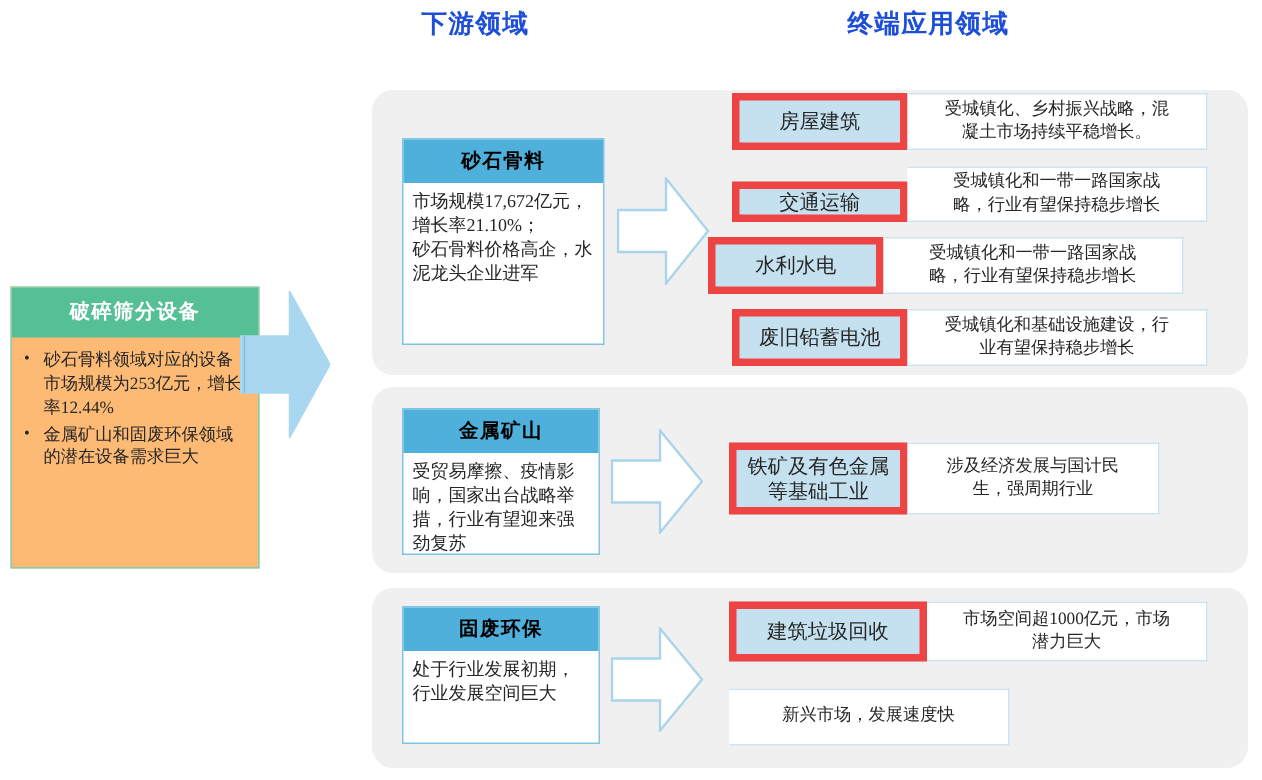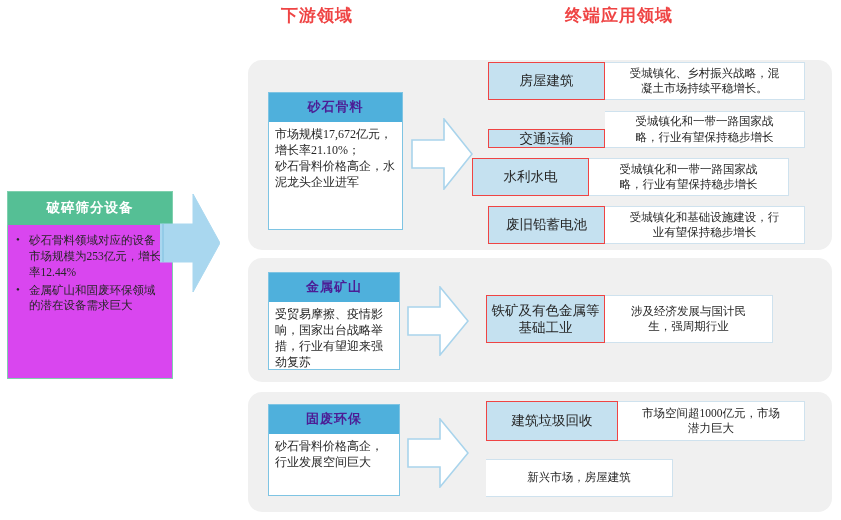--- a/index.html
+++ b/index.html
@@ -19,7 +19,7 @@
   
   .col-header {
     position: absolute;
-    color: #ef4444;
+    color: #1d4ed8;
     font-weight: bold;
     font-size: 17px;
     letter-spacing: 1px;

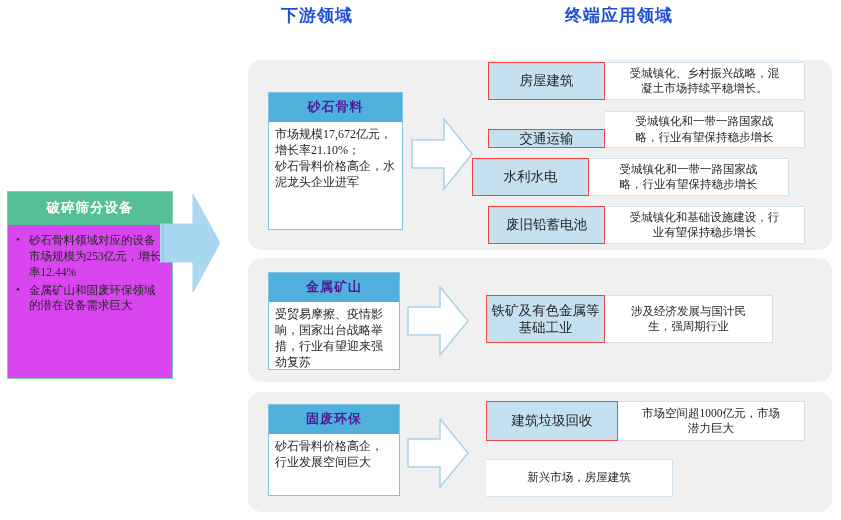--- a/index.html
+++ b/index.html
@@ -132,7 +132,7 @@
   }
   .app-name {
     background: #C5E1F0;
-    border: 1px solid #ef4444;
+    border: 5px solid #ef4444;
     box-sizing: border-box;
     display: flex;
     align-items: center;

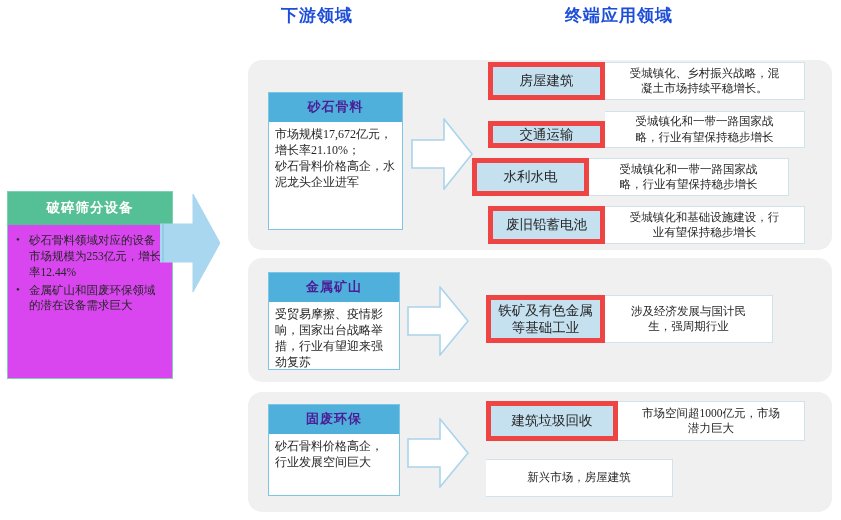--- a/index.html
+++ b/index.html
@@ -101,7 +101,7 @@
   }
   .cat-box .cat-head {
     background: #4FB0DC;
-    color: #4c1d95;
+    color: #000000;
     font-weight: bold;
     font-size: 13px;
     text-align: center;

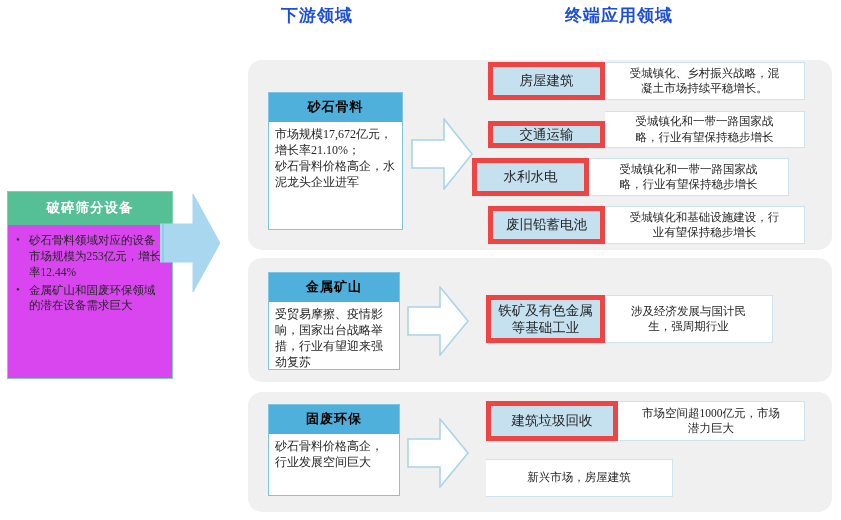--- a/index.html
+++ b/index.html
@@ -38,7 +38,7 @@
     height: 188px;
     border: 1px solid #7fd0ae;
     box-sizing: border-box;
-    background: #d946ef;
+    background: #fdba74;
   }
   #left-card .card-head {
     background: #55BF95;

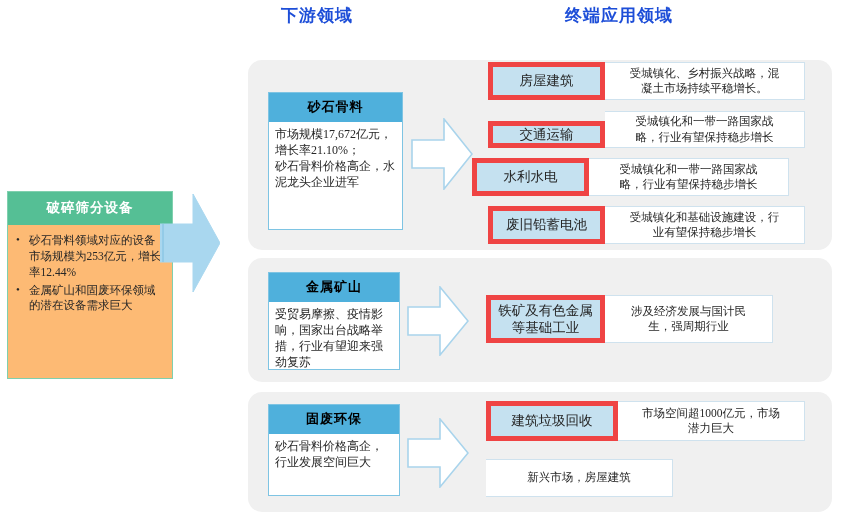--- a/index.html
+++ b/index.html
@@ -249,7 +249,7 @@
 
 <div class="cat-box" id="cat-3">
   <div class="cat-head">固废环保</div>
-  <div class="cat-body">砂石骨料价格高企，行业发展空间巨大</div>
+  <div class="cat-body">处于行业发展初期，行业发展空间巨大</div>
 </div>
 
 <svg class="hollow-arrow" id="harrow-3" viewBox="0 0 62 70">

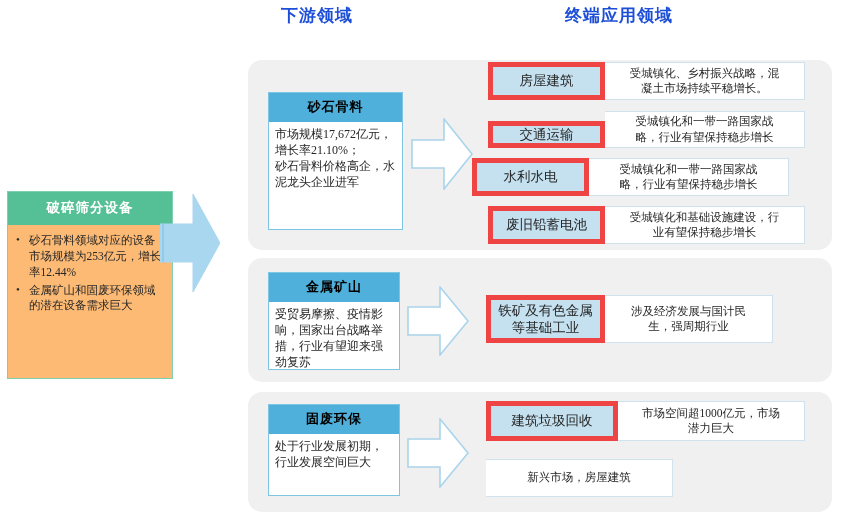--- a/index.html
+++ b/index.html
@@ -261,7 +261,7 @@
   <div class="app-desc">市场空间超1000亿元，市场潜力巨大</div>
 </div>
 <div class="app-row" id="row-7">
-  <div class="app-desc">新兴市场，房屋建筑</div>
+  <div class="app-desc">新兴市场，发展速度快</div>
 </div>
 
 </body></html>

